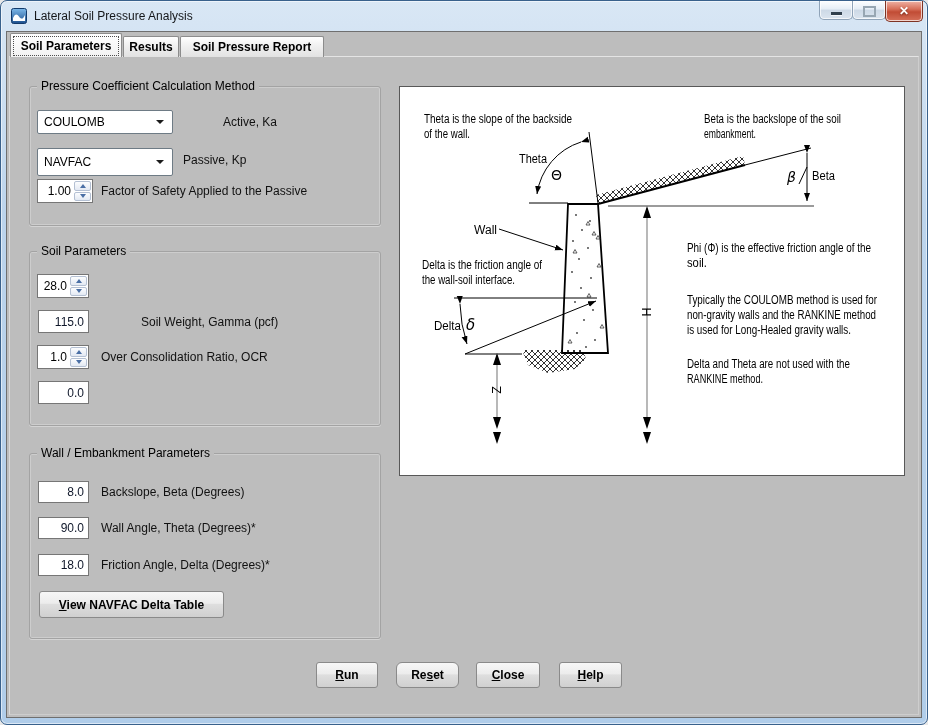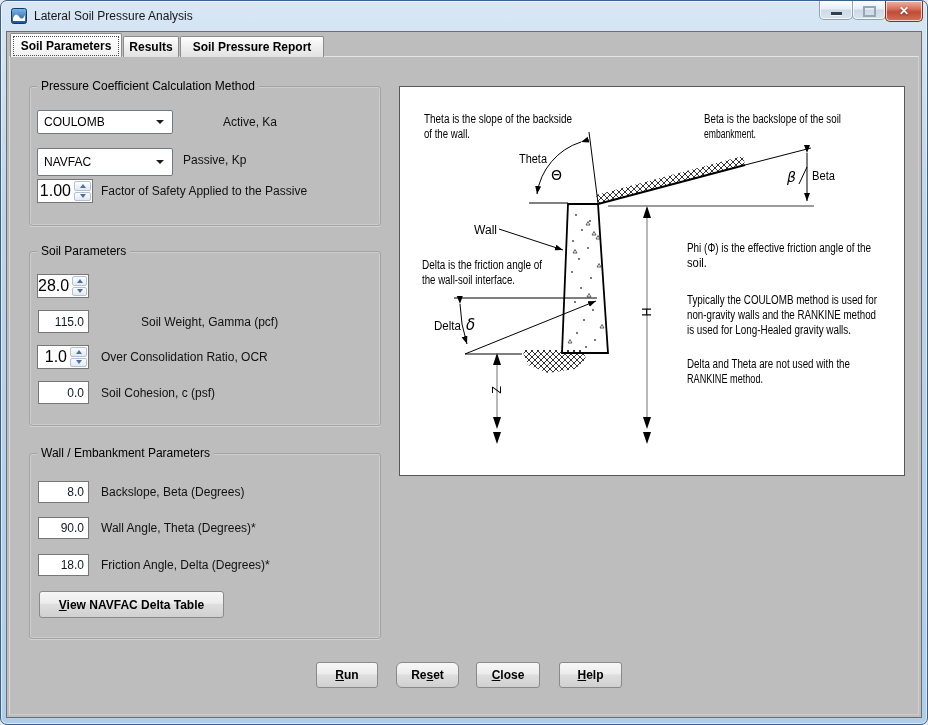--- a/index.html
+++ b/index.html
@@ -95,7 +95,7 @@
     position:absolute; box-sizing:border-box; background:#fff;
     border:1px solid #767676; display:flex; z-index:6;
   }
-  .spin-val { flex:1; display:flex; align-items:center; justify-content:flex-end; font-size:16px; padding-right:2px; }
+  .spin-val { flex:1; display:flex; align-items:center; justify-content:flex-end; font-size:12px; padding-right:2px; }
   .spin-btns { width:17px; display:flex; flex-direction:column; padding:1px; gap:1px; }
   .spin-btn {
     flex:1; box-sizing:border-box; border:1px solid #b4c0d3; border-radius:2px;

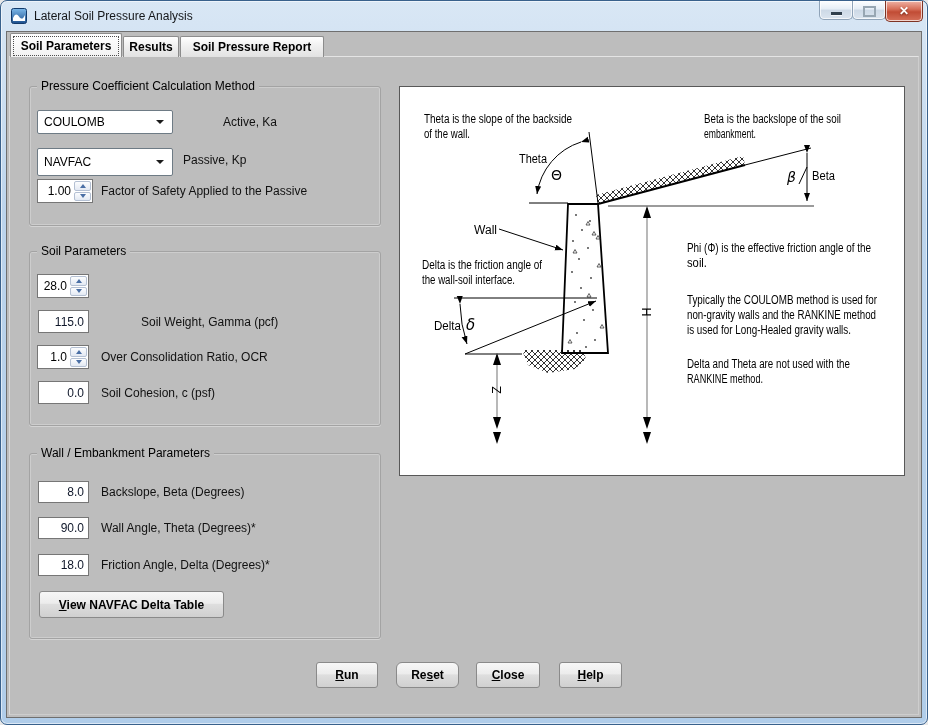--- a/index.html
+++ b/index.html
@@ -222,7 +222,6 @@
     </div>
     <div class="rowlabel" style="left:100px; top:344px;">Over Consolidation Ratio, OCR</div>
     <div class="field" style="left:37px; top:380px; width:51px; height:23px;">0.0</div>
-    <div class="rowlabel" style="left:100px; top:380px;">Soil Cohesion, c (psf)</div>
 
     <div class="groupbox" style="left:28px; top:452px; width:352px; height:186px;">
       <div class="group-title">Wall / Embankment Parameters</div>

